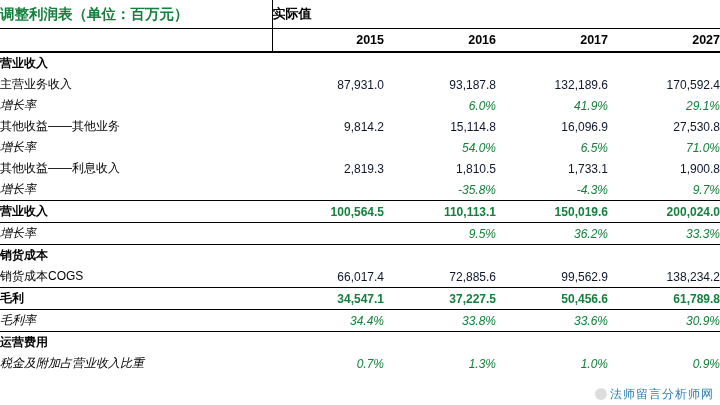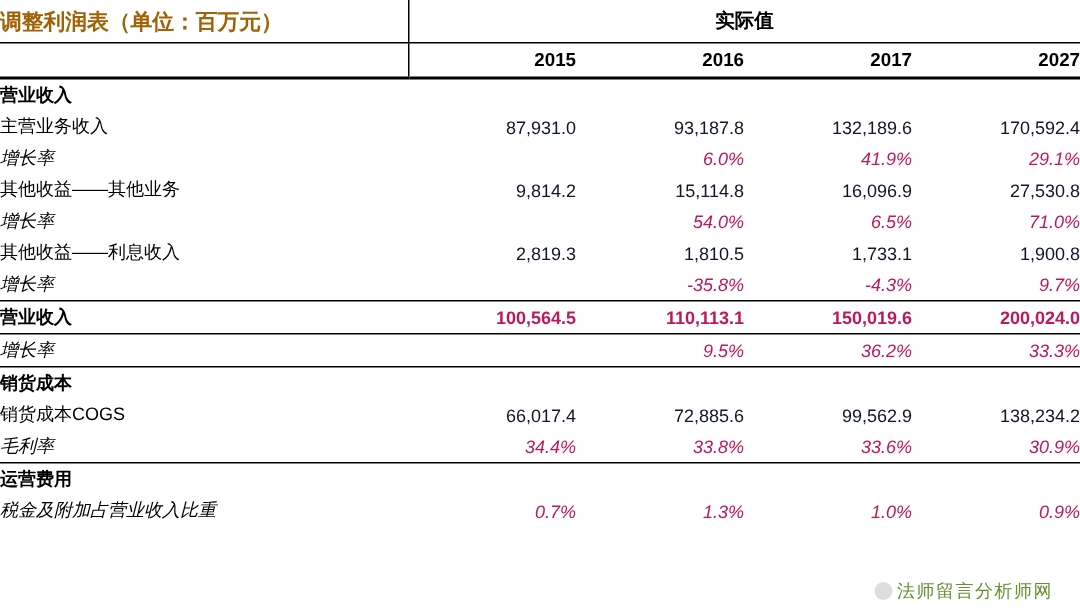--- a/index.html
+++ b/index.html
@@ -39,7 +39,7 @@
     height: 28px;
     font-size: 14.5px;
     font-weight: bold;
-    color: #a16207;
+    color: #15803d;
     text-align: left;
     padding-left: 4px;
     border-bottom: 1px solid #000;

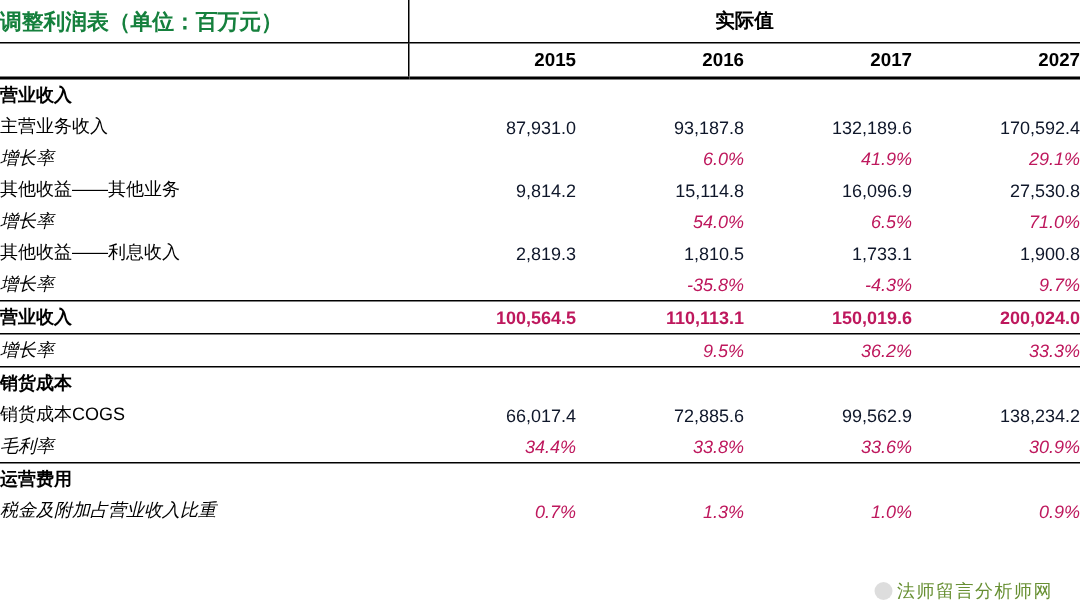--- a/index.html
+++ b/index.html
@@ -49,7 +49,7 @@
     height: 28px;
     font-size: 13px;
     font-weight: bold;
-    text-align: center;
+    text-align: left;
     border-bottom: 1px solid #000;
   }
   .hdr-blank {

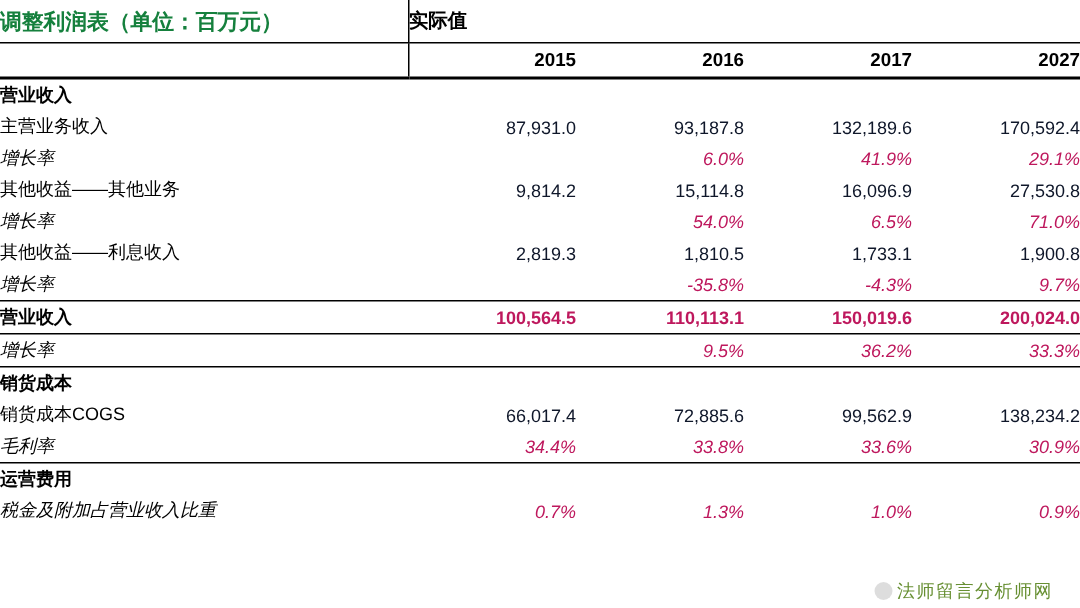--- a/index.html
+++ b/index.html
@@ -84,7 +84,7 @@
   .bold { font-weight: bold; margin-top: 48px; }
   .ital { font-style: italic; }
   .blue { color: #0f172a; }
-  .black { color: #be185d; }
+  .black { color: #15803d; }
   tr.topline td { border-top: 1px solid #000; }
   tr.botline td { border-bottom: 1px solid #000; }
   .watermark {

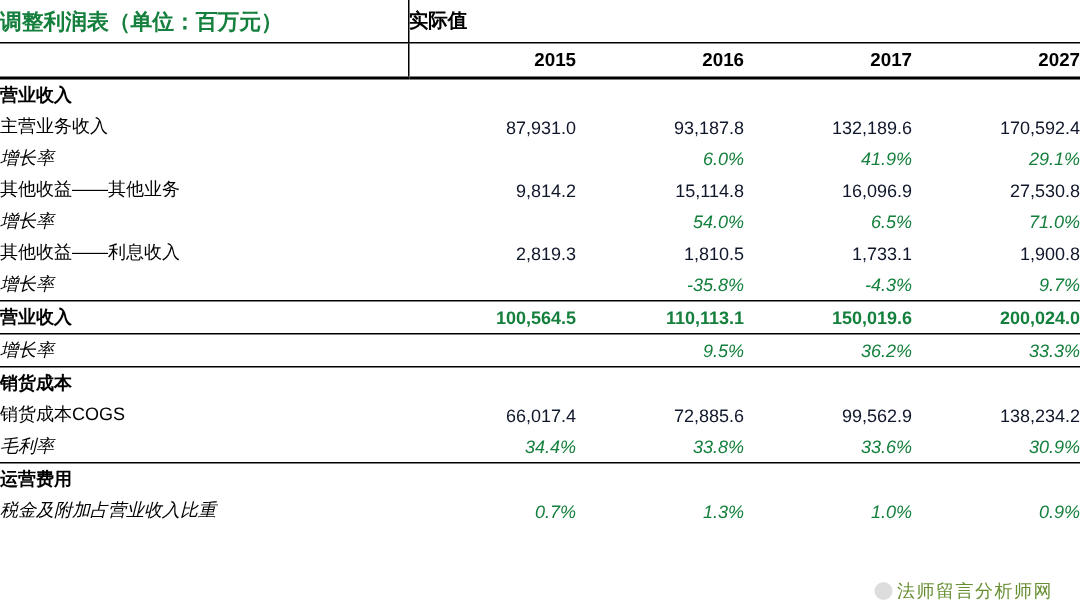--- a/index.html
+++ b/index.html
@@ -212,6 +212,13 @@
           <td class="num blue">99,562.9</td>
           <td class="num blue">138,234.2</td>
         </tr>
+        <tr class="row topline botline">
+          <td class="label ind-0 bold">毛利</td>
+          <td class="num black bold">34,547.1</td>
+          <td class="num black bold">37,227.5</td>
+          <td class="num black bold">50,456.6</td>
+          <td class="num black bold">61,789.8</td>
+        </tr>
         <tr class="row">
           <td class="label ind-2 ital">毛利率</td>
           <td class="num black ital">34.4%</td>

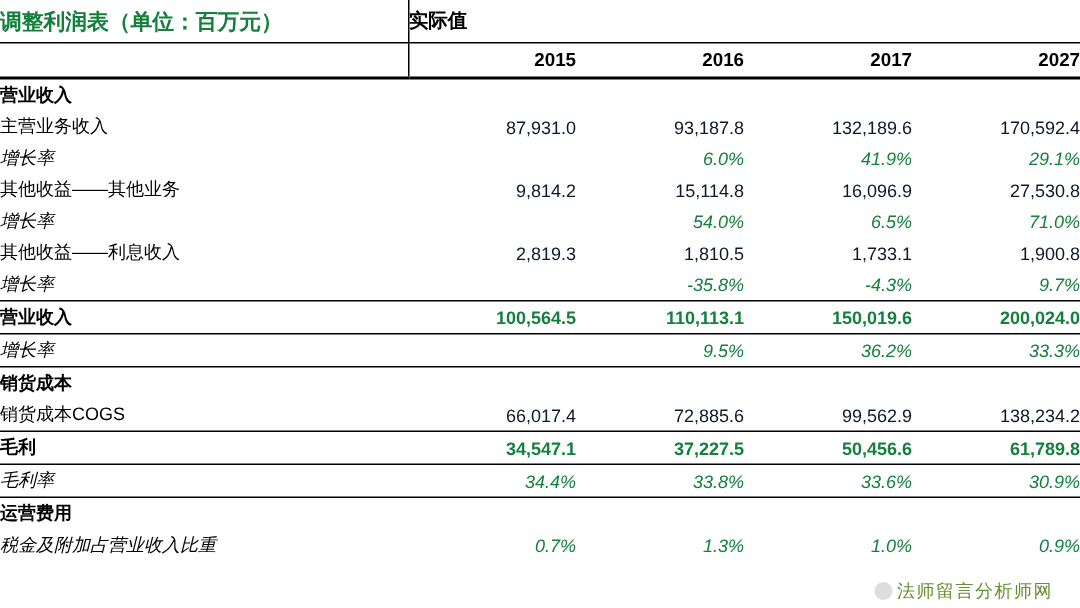--- a/index.html
+++ b/index.html
@@ -89,10 +89,10 @@
   tr.botline td { border-bottom: 1px solid #000; }
   .watermark {
     position: absolute;
-    right: 18px;
+    right: 6px;
     bottom: 2px;
     font-size: 12px;
-    color: #4d7c0f;
+    color: #0369a1;
     opacity: 0.85;
     letter-spacing: 1px;
     pointer-events: none;

